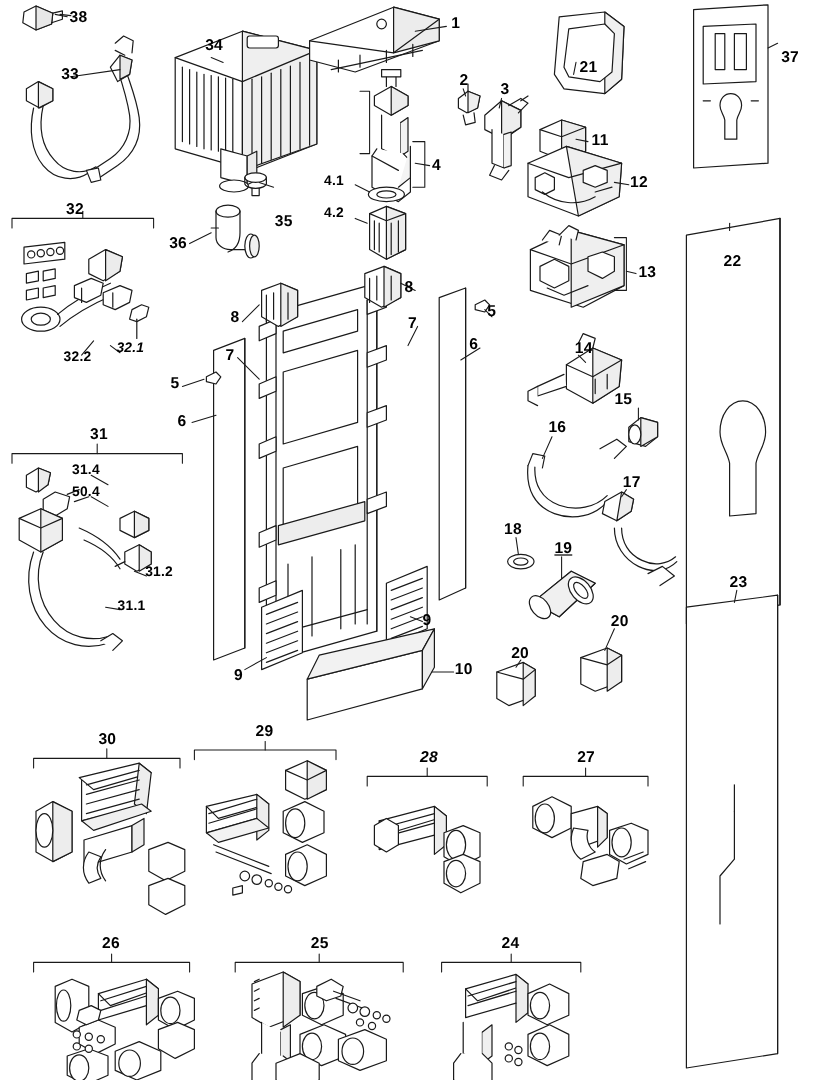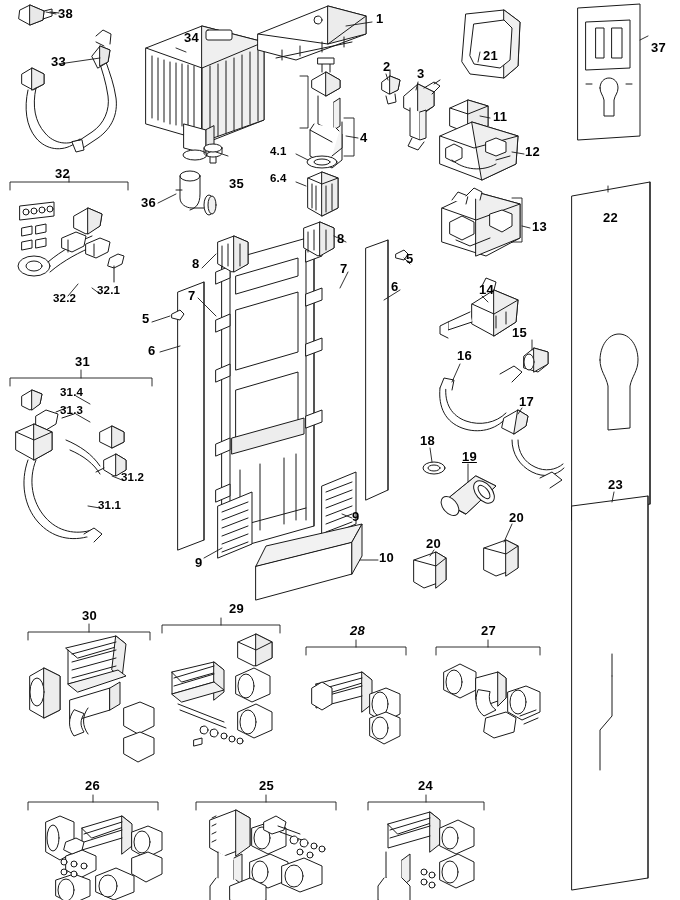--- a/index.html
+++ b/index.html
@@ -576,7 +576,7 @@
   <div class="lbl small" style="left:97px;top:284px;">32.1</div>
   <div class="lbl small" style="left:53px;top:292px;">32.2</div>
   <div class="lbl" style="left:51px;top:54px;">33</div>
-  <div class="lbl" style="left:184px;top:30px;">34</div>
+  <div class="lbl" style="left:171px;top:30px;">34</div>
   <div class="lbl" style="left:229px;top:148px;margin-top:28px;">35</div>
   <div class="lbl" style="left:141px;top:195px;">36</div>
   <div class="lbl" style="left:651px;top:40px;">37</div>

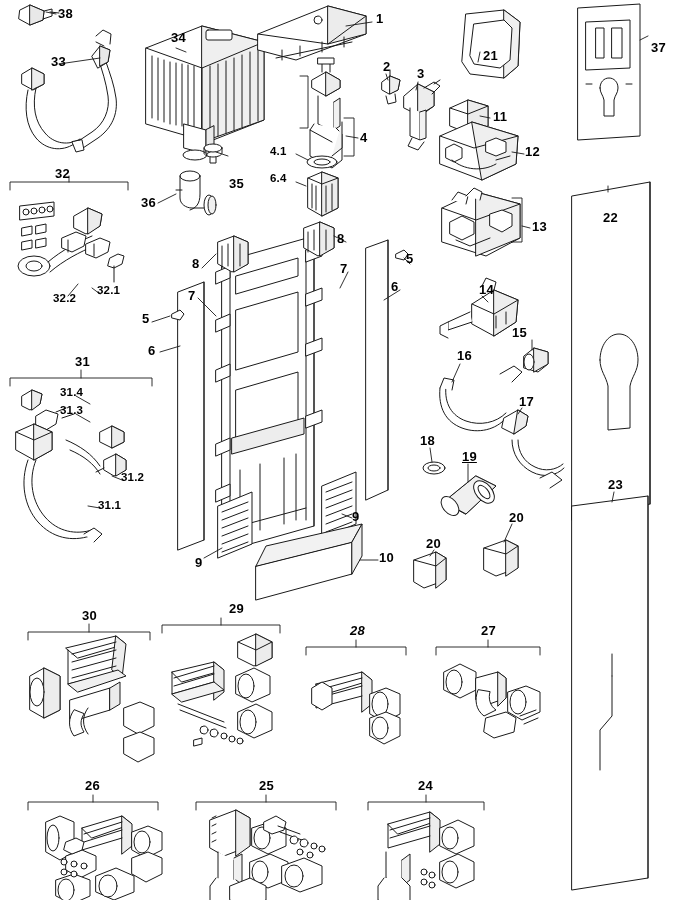--- a/index.html
+++ b/index.html
@@ -534,7 +534,7 @@
   <div class="lbl" style="left:417px;top:66px;">3</div>
   <div class="lbl" style="left:360px;top:130px;">4</div>
   <div class="lbl small" style="left:270px;top:145px;">4.1</div>
-  <div class="lbl small" style="left:270px;top:172px;">6.4</div>
+  <div class="lbl small" style="left:270px;top:172px;">4.2</div>
   <div class="lbl" style="left:142px;top:311px;">5</div>
   <div class="lbl" style="left:406px;top:251px;">5</div>
   <div class="lbl" style="left:148px;top:343px;">6</div>

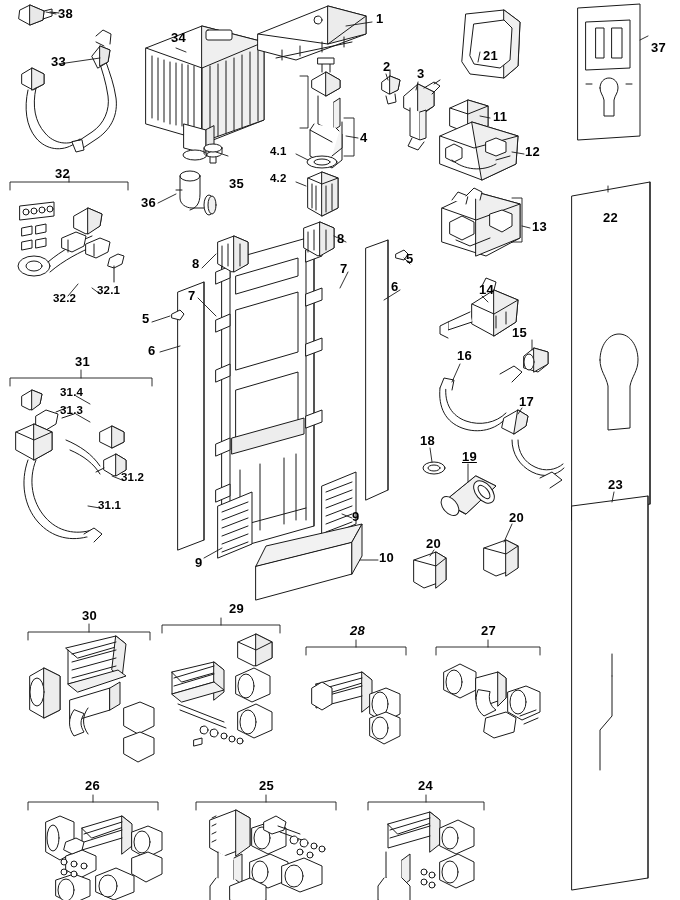--- a/index.html
+++ b/index.html
@@ -573,7 +573,7 @@
   <div class="lbl small" style="left:60px;top:404px;">31.3</div>
   <div class="lbl small" style="left:60px;top:386px;">31.4</div>
   <div class="lbl" style="left:55px;top:166px;">32</div>
-  <div class="lbl small" style="left:97px;top:284px;">32.1</div>
+  <div class="lbl small" style="left:97px;top:284px;font-style:italic;">32.1</div>
   <div class="lbl small" style="left:53px;top:292px;">32.2</div>
   <div class="lbl" style="left:51px;top:54px;">33</div>
   <div class="lbl" style="left:171px;top:30px;">34</div>

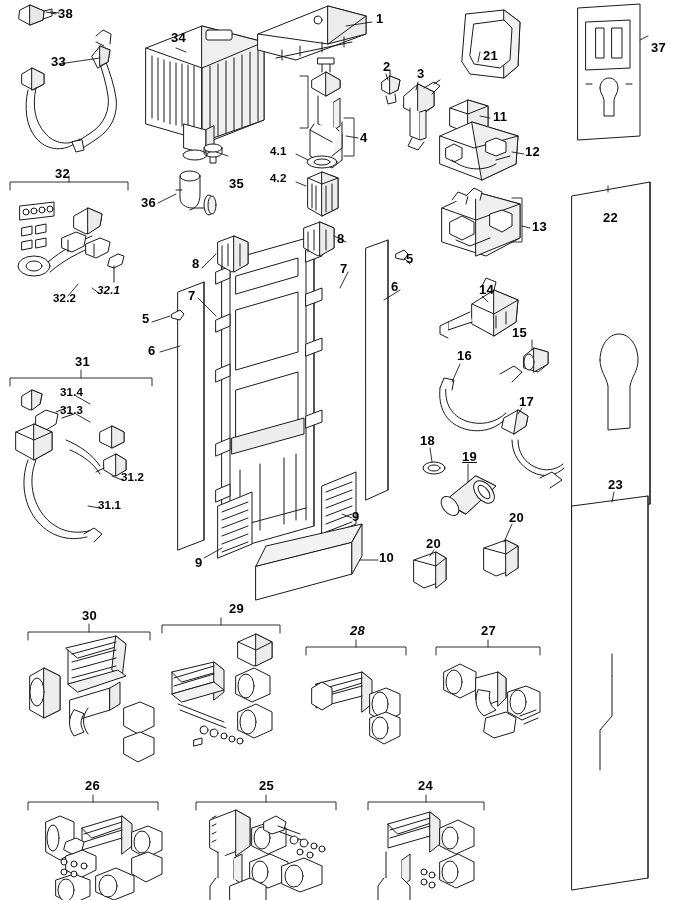--- a/index.html
+++ b/index.html
@@ -570,7 +570,7 @@
   <div class="lbl" style="left:75px;top:354px;">31</div>
   <div class="lbl small" style="left:98px;top:499px;">31.1</div>
   <div class="lbl small" style="left:121px;top:471px;">31.2</div>
-  <div class="lbl small" style="left:60px;top:404px;">31.3</div>
+  <div class="lbl small" style="left:60px;top:404px;">50.4</div>
   <div class="lbl small" style="left:60px;top:386px;">31.4</div>
   <div class="lbl" style="left:55px;top:166px;">32</div>
   <div class="lbl small" style="left:97px;top:284px;font-style:italic;">32.1</div>

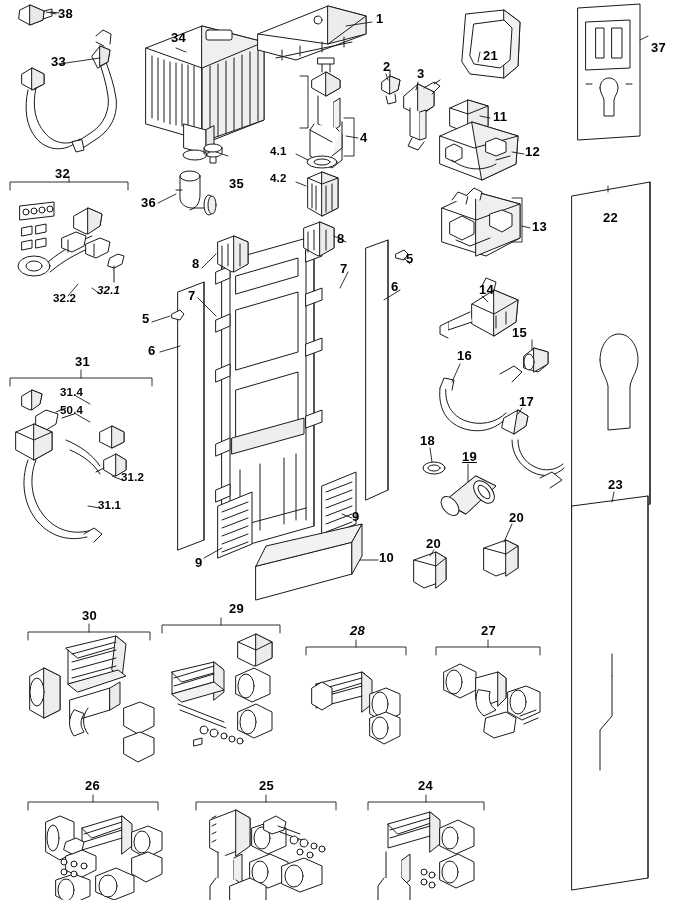--- a/index.html
+++ b/index.html
@@ -565,7 +565,7 @@
   <div class="lbl" style="left:85px;top:778px;">26</div>
   <div class="lbl" style="left:481px;top:623px;">27</div>
   <div class="lbl" style="left:350px;top:623px;font-style:italic;">28</div>
-  <div class="lbl" style="left:213px;top:601px;margin-left:16px;">29</div>
+  <div class="lbl" style="left:213px;top:601px;">29</div>
   <div class="lbl" style="left:82px;top:608px;">30</div>
   <div class="lbl" style="left:75px;top:354px;">31</div>
   <div class="lbl small" style="left:98px;top:499px;">31.1</div>

